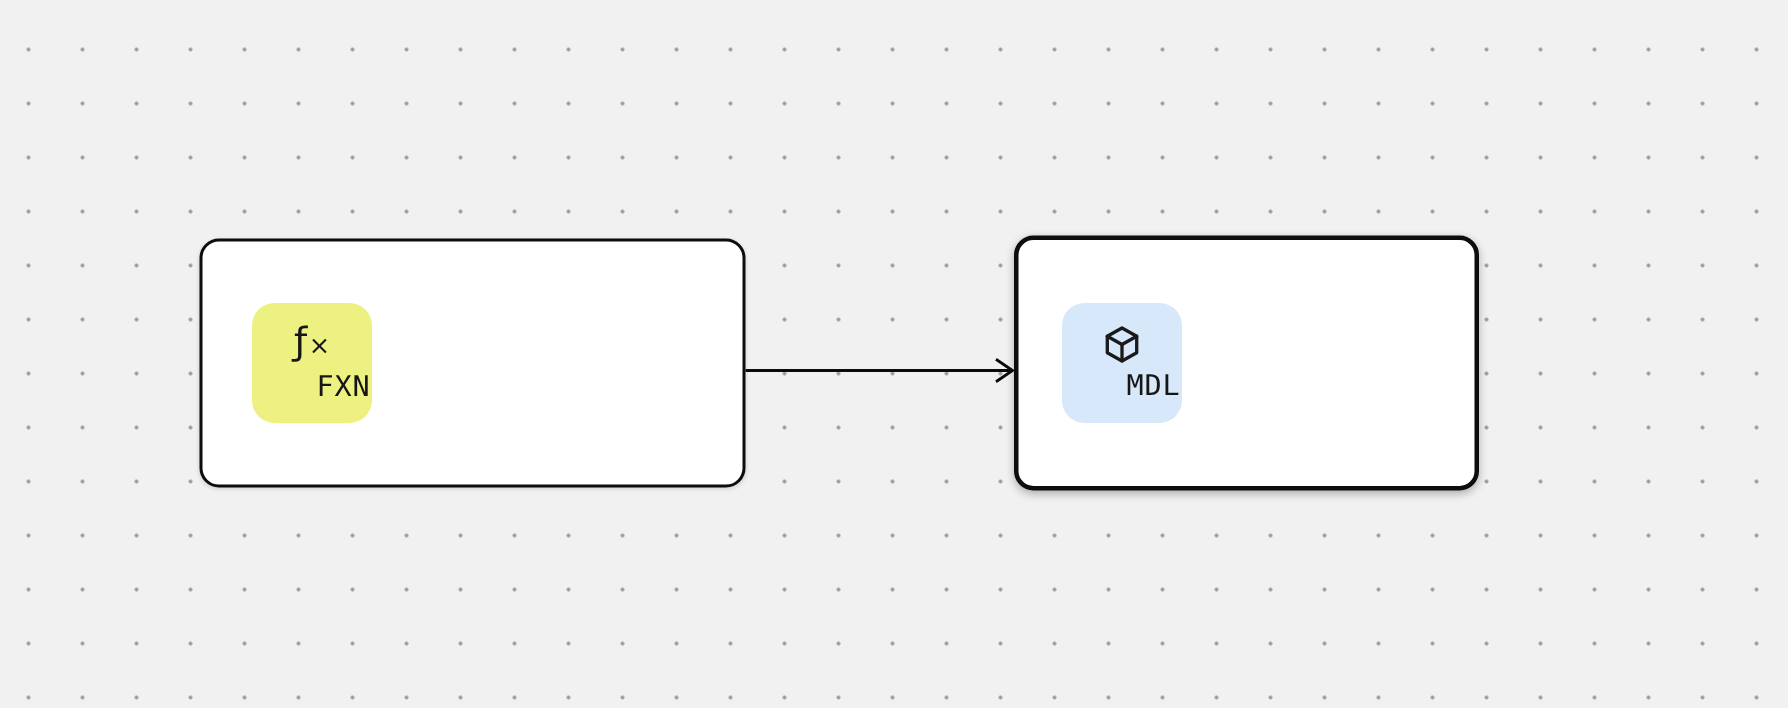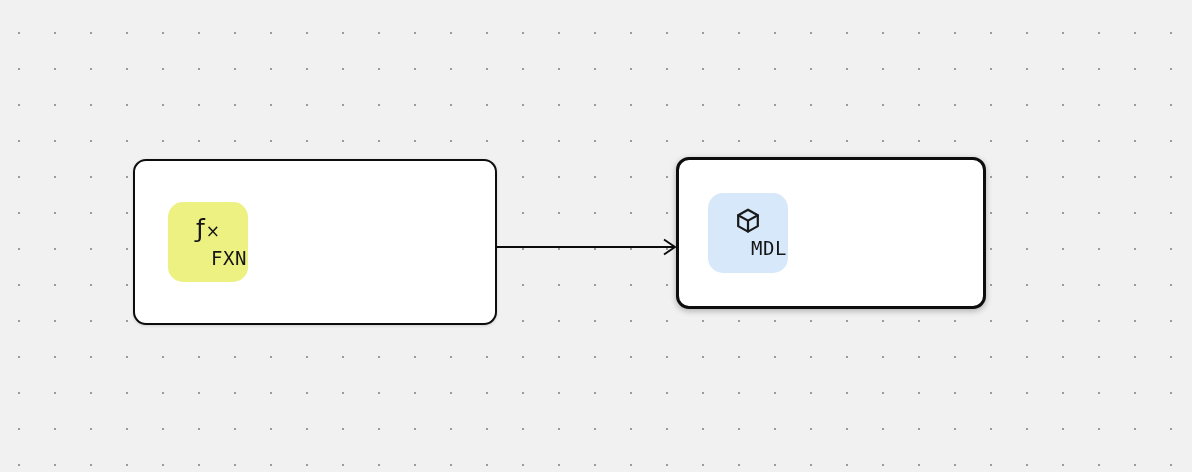--- a/index.html
+++ b/index.html
@@ -46,7 +46,7 @@
     left: 676px;
     top: 157px;
     width: 310px;
-    height: 152px;
+    height: 170px;
     padding-left: 29px;
     gap: 31px;
   }

